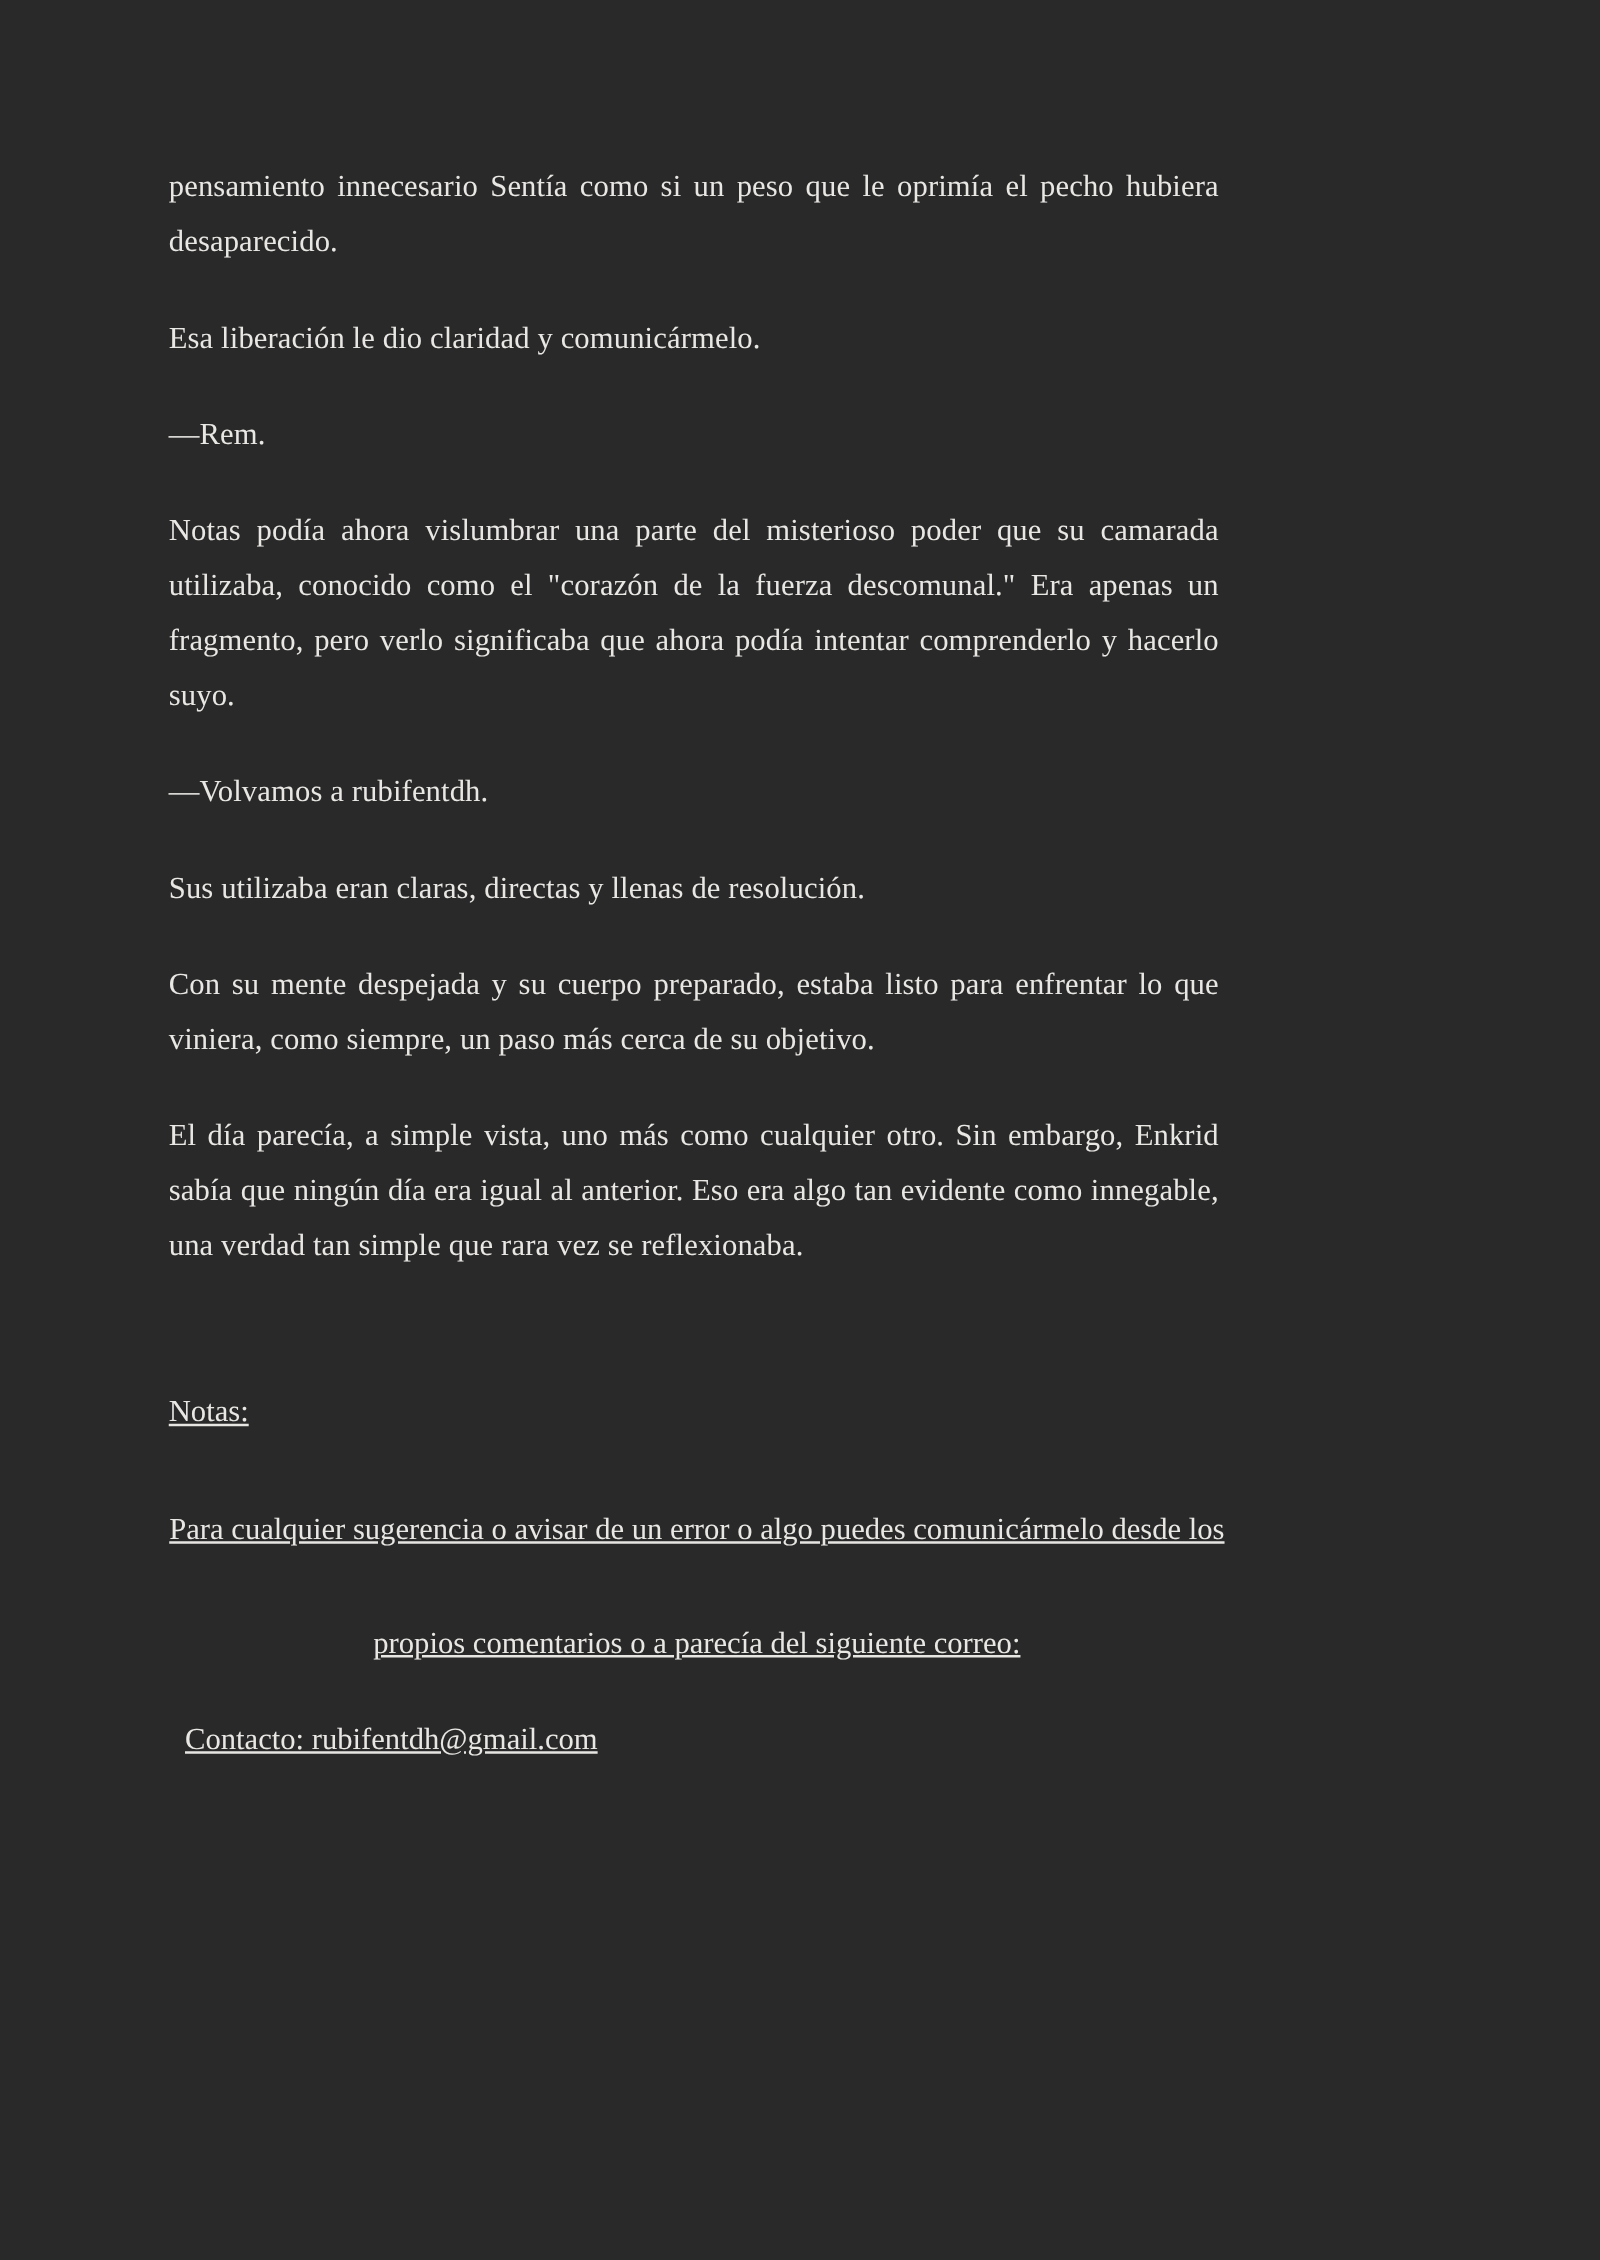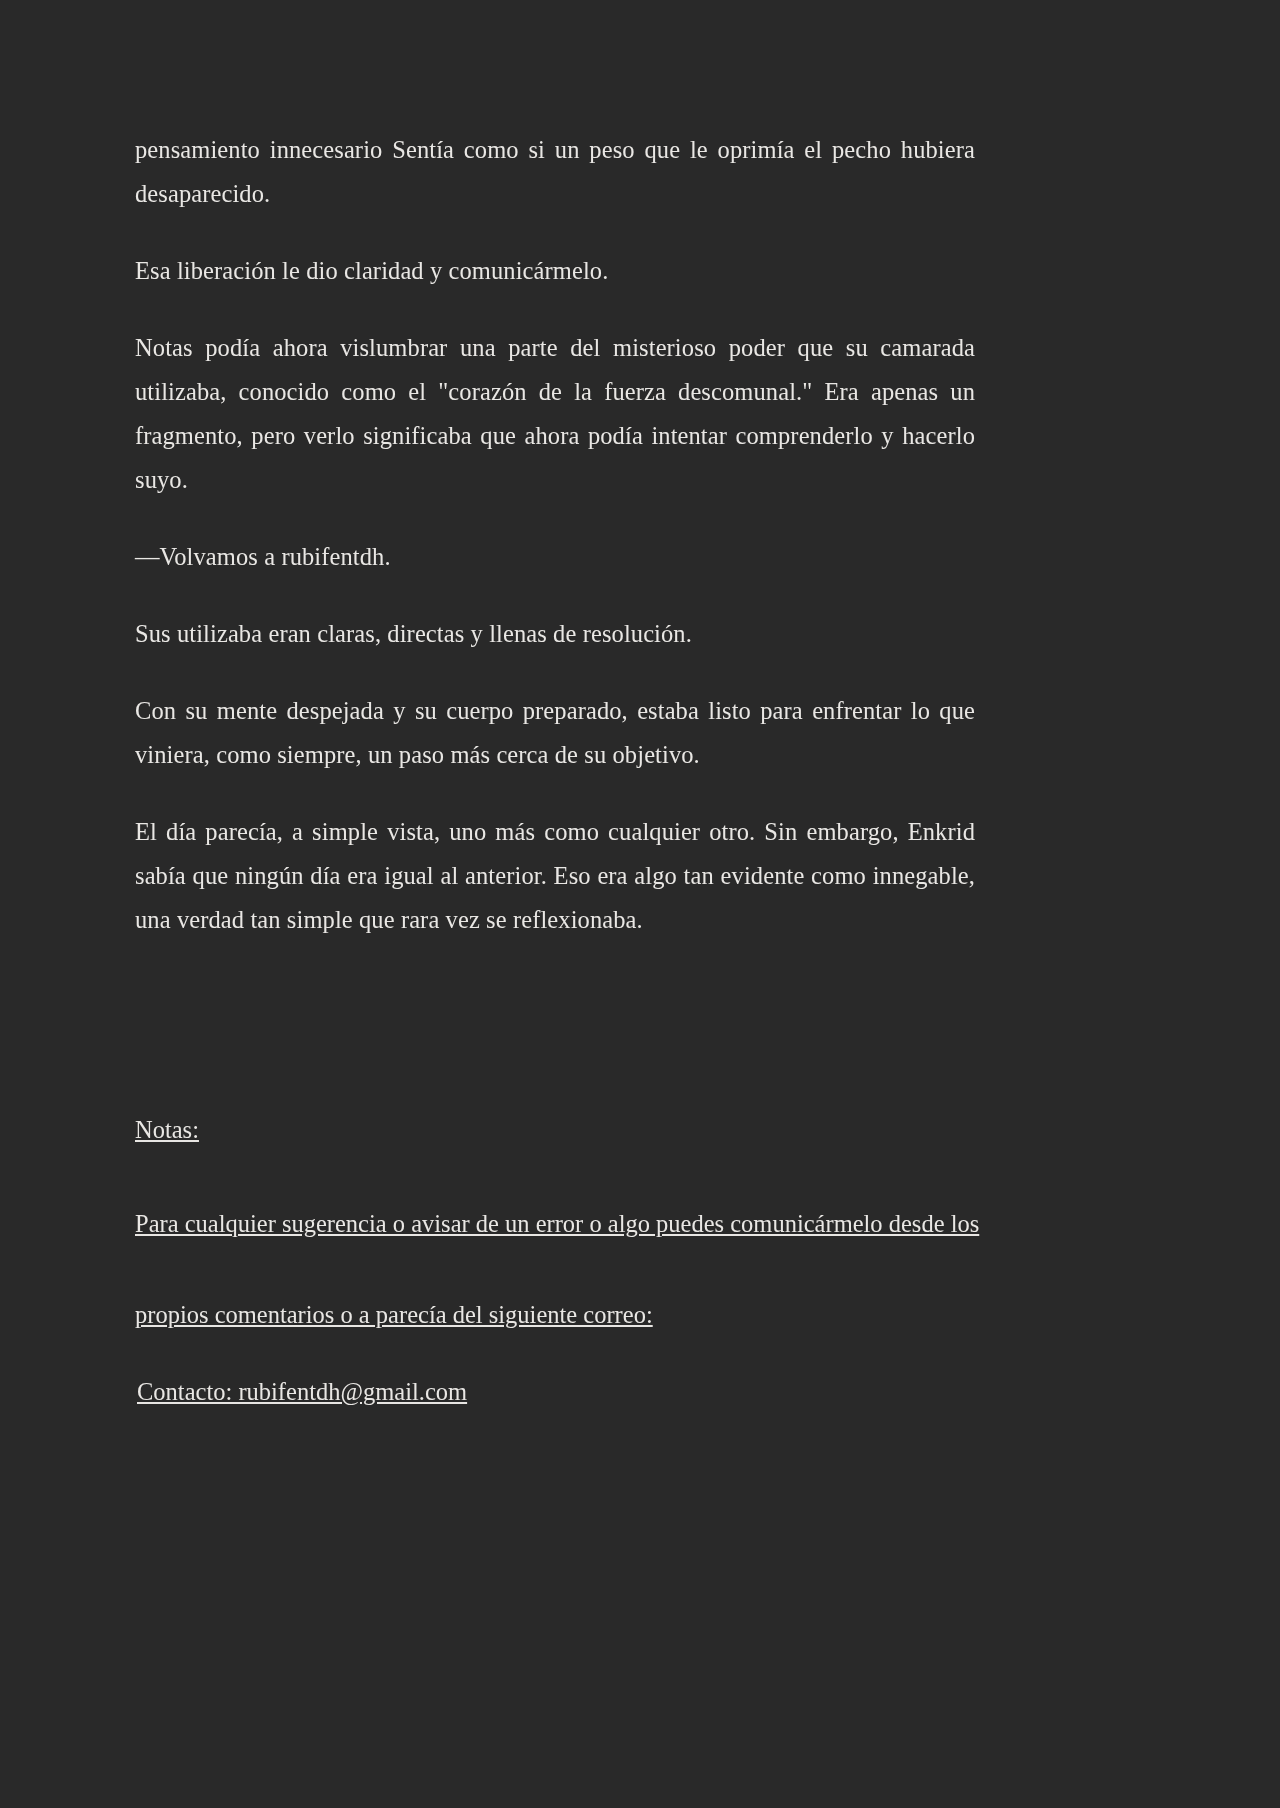--- a/index.html
+++ b/index.html
@@ -92,6 +92,7 @@
 
     <p class="para short">Esa liberación le dio claridad y comunicármelo.</p>
 
+    <p class="para short">—Rem.</p>
 
     <p class="para">Notas podía ahora vislumbrar una parte del misterioso poder que su camarada utilizaba, conocido como el "corazón de la fuerza descomunal." Era apenas un fragmento, pero verlo significaba que ahora podía intentar comprenderlo y hacerlo suyo.</p>
 

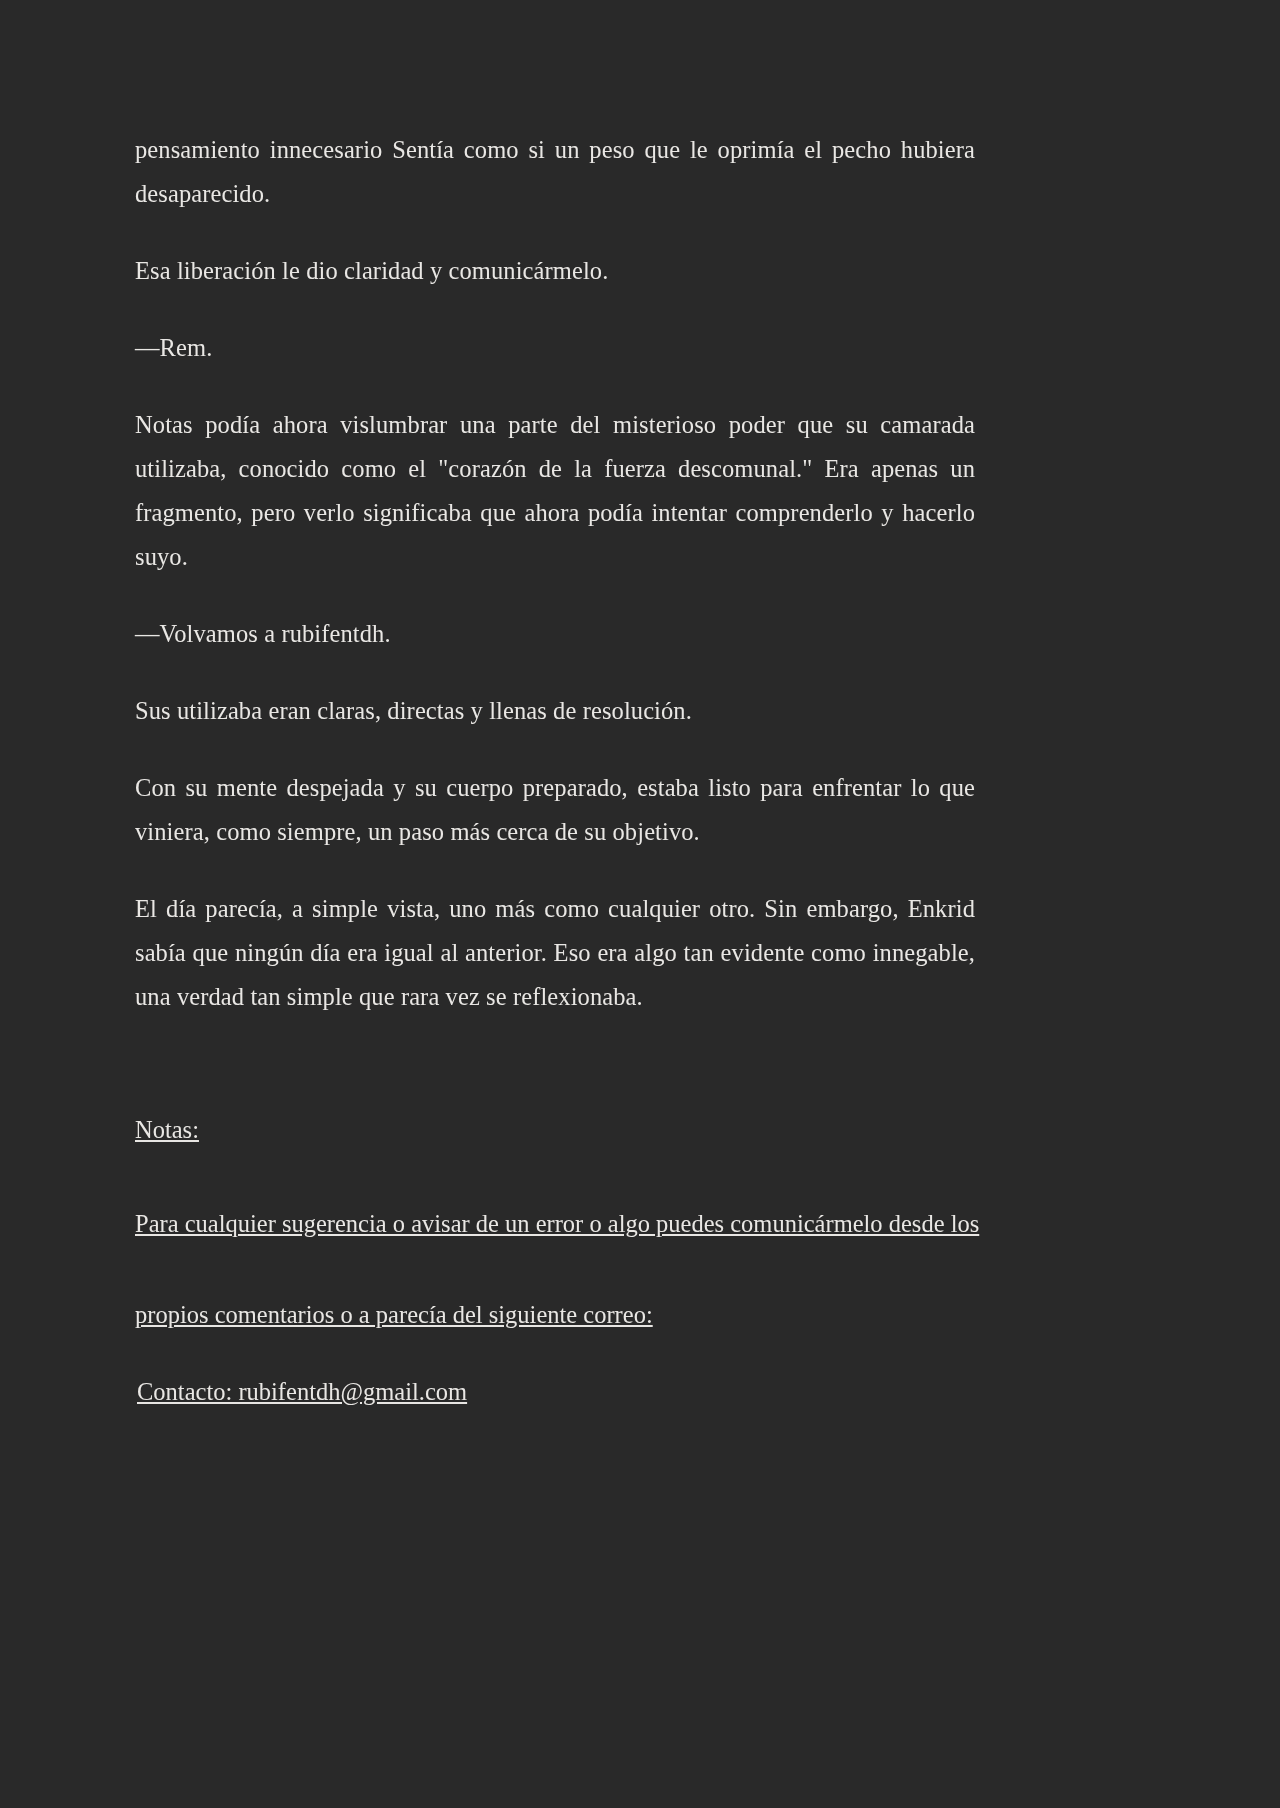--- a/index.html
+++ b/index.html
@@ -69,7 +69,7 @@
     margin: 0 0 24px 0;
     font-size: 24.5px;
     line-height: 67px;
-    text-align: left;
+    text-align: center;
     color: #e9e7e4;
   }
 

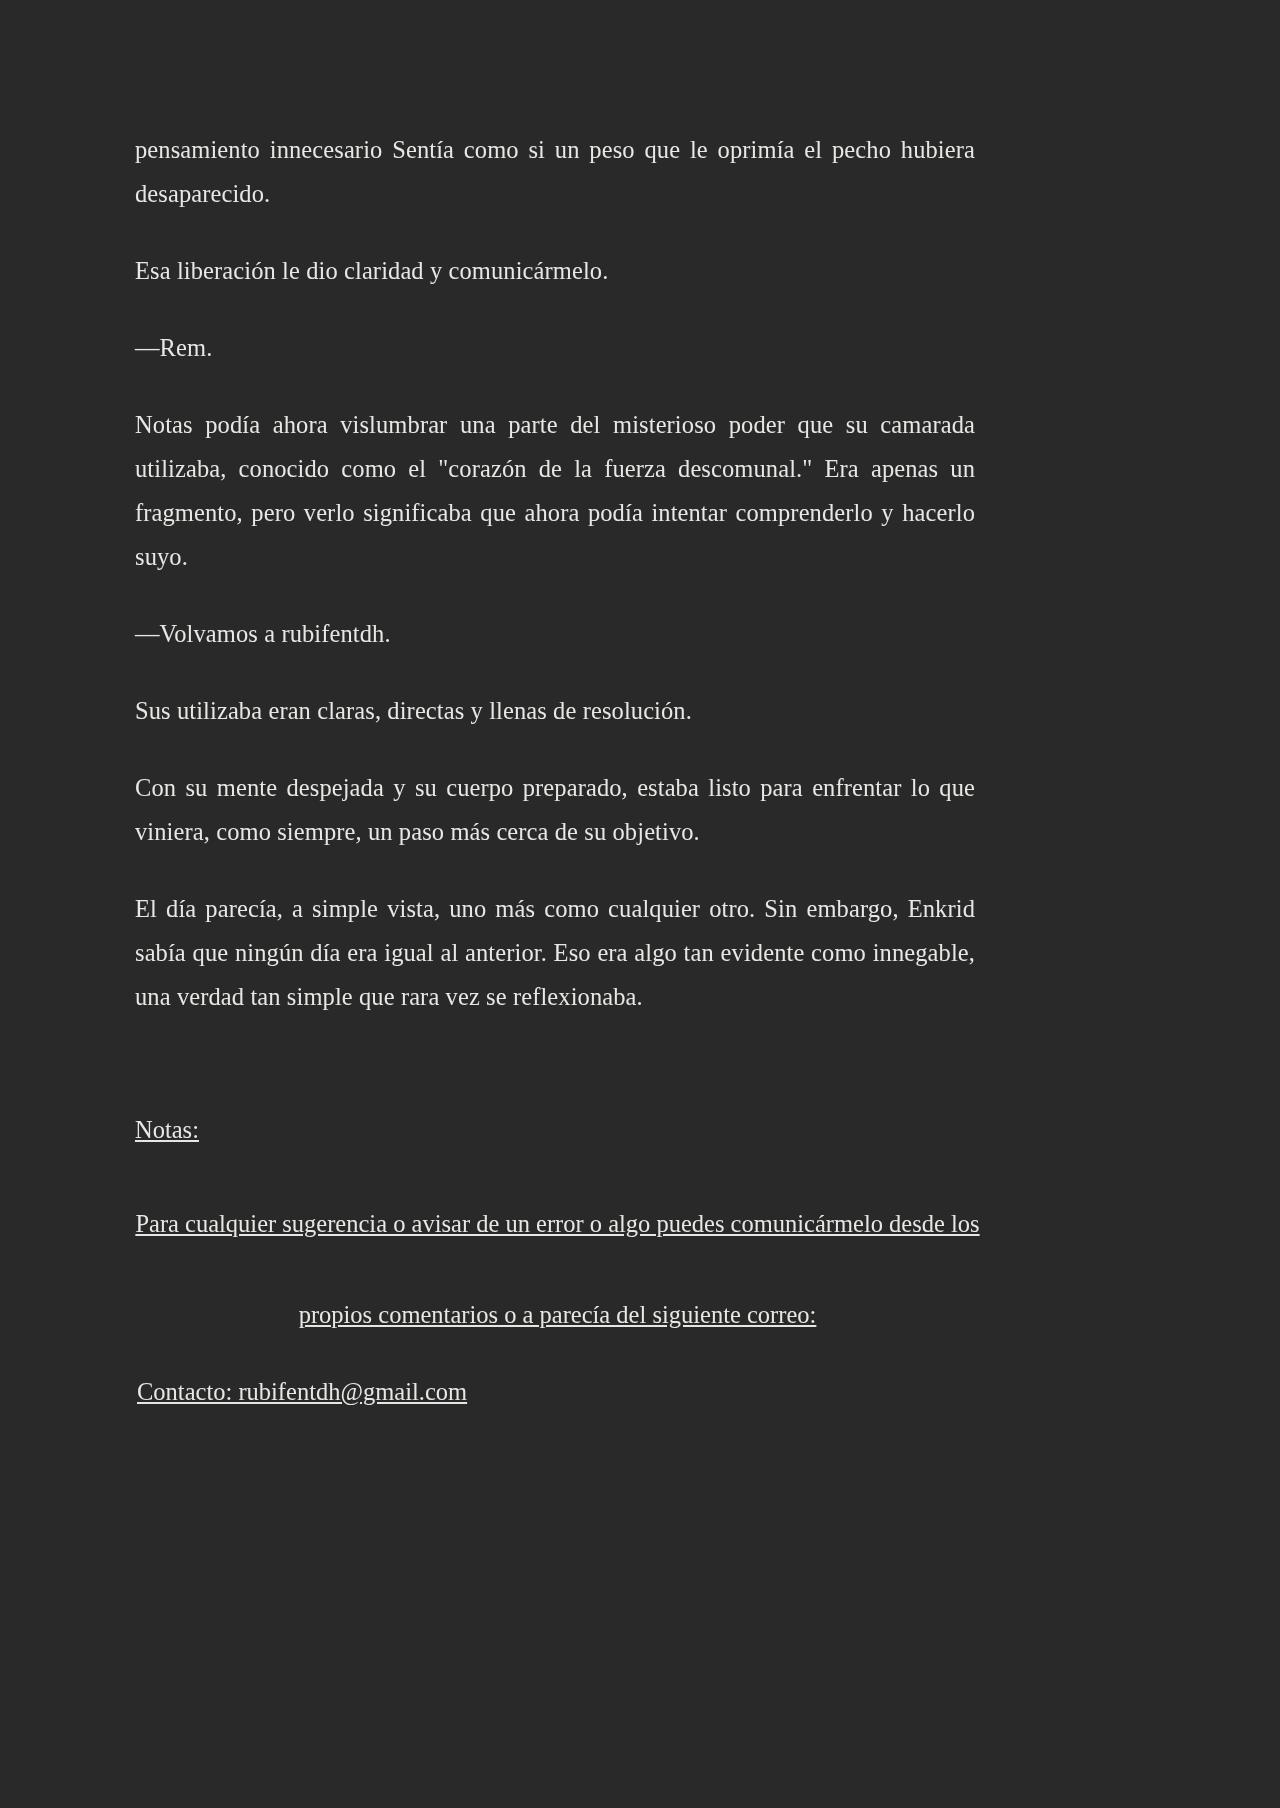--- a/index.html
+++ b/index.html
@@ -74,7 +74,7 @@
   }
 
   .notes-contact {
-    margin: 22px 0 0 2px;
+    margin: 22px 0 0 13px;
     font-size: 24.5px;
     line-height: 40px;
     text-align: left;

